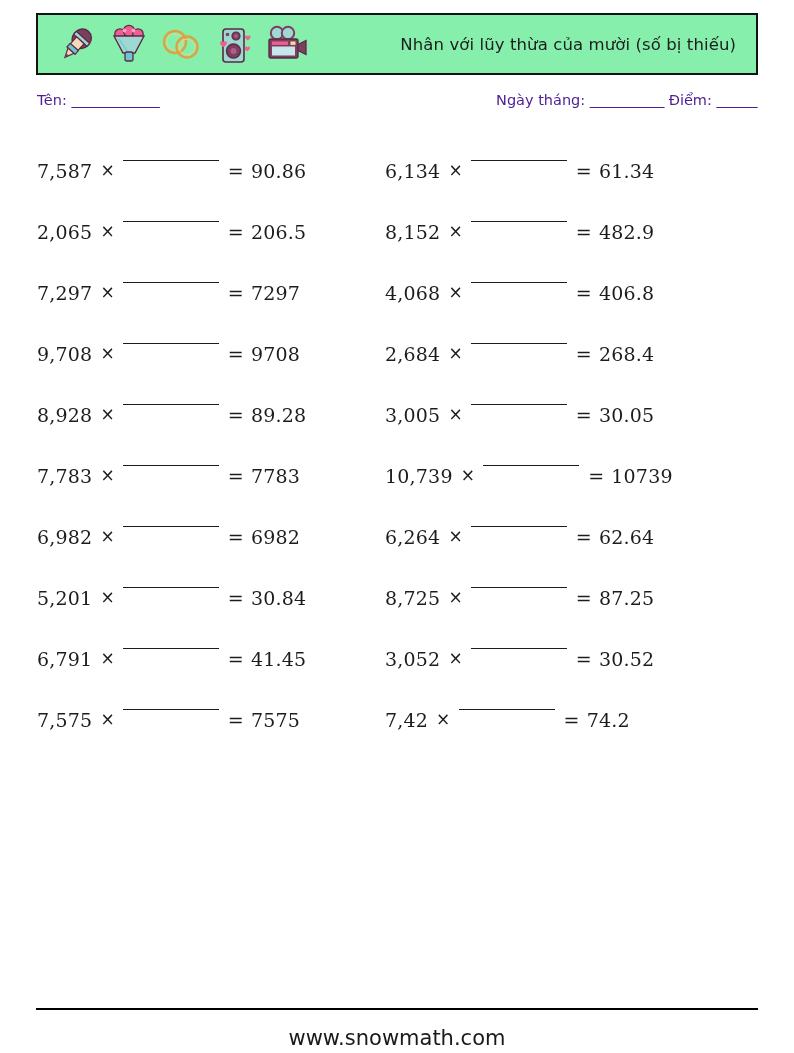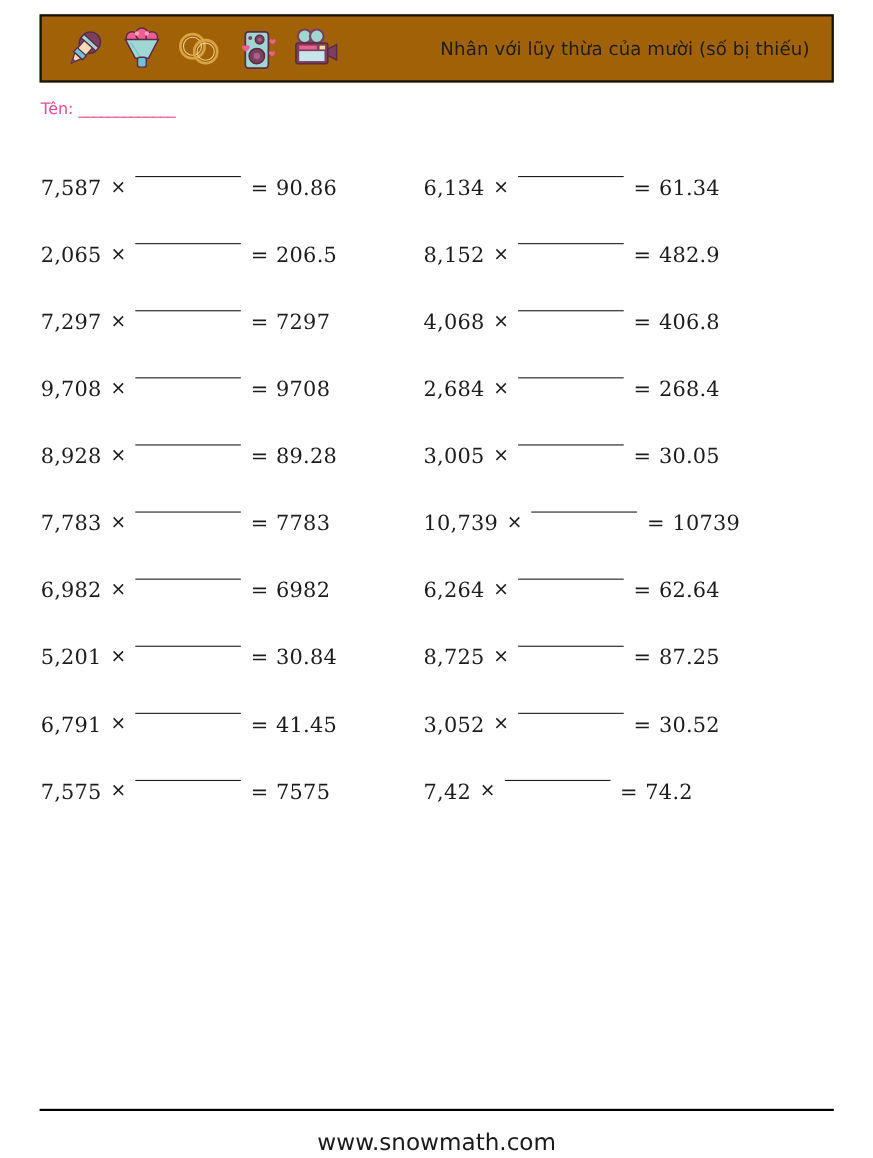--- a/index.html
+++ b/index.html
@@ -26,7 +26,7 @@
     width: 722px;
     height: 62px;
     border: 2px solid #141414;
-    background: #a16207;
+    background: #86efac;
     display: flex;
     align-items: center;
     padding: 0 14px 0 16px;

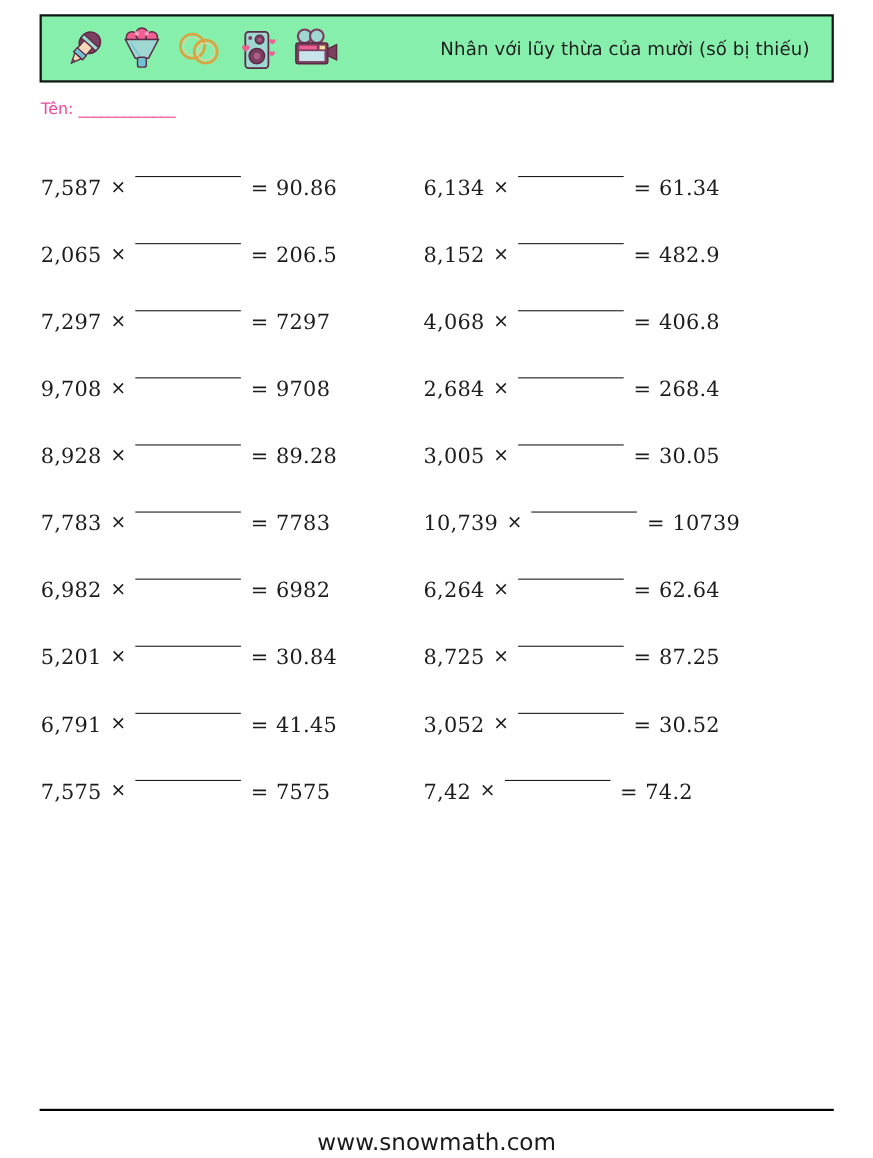--- a/index.html
+++ b/index.html
@@ -57,7 +57,7 @@
     width: 722px;
     height: 26px;
     font-size: 14.5px;
-    color: #ec4899;
+    color: #4c1d95;
   }
   .info-left {
     position: absolute;

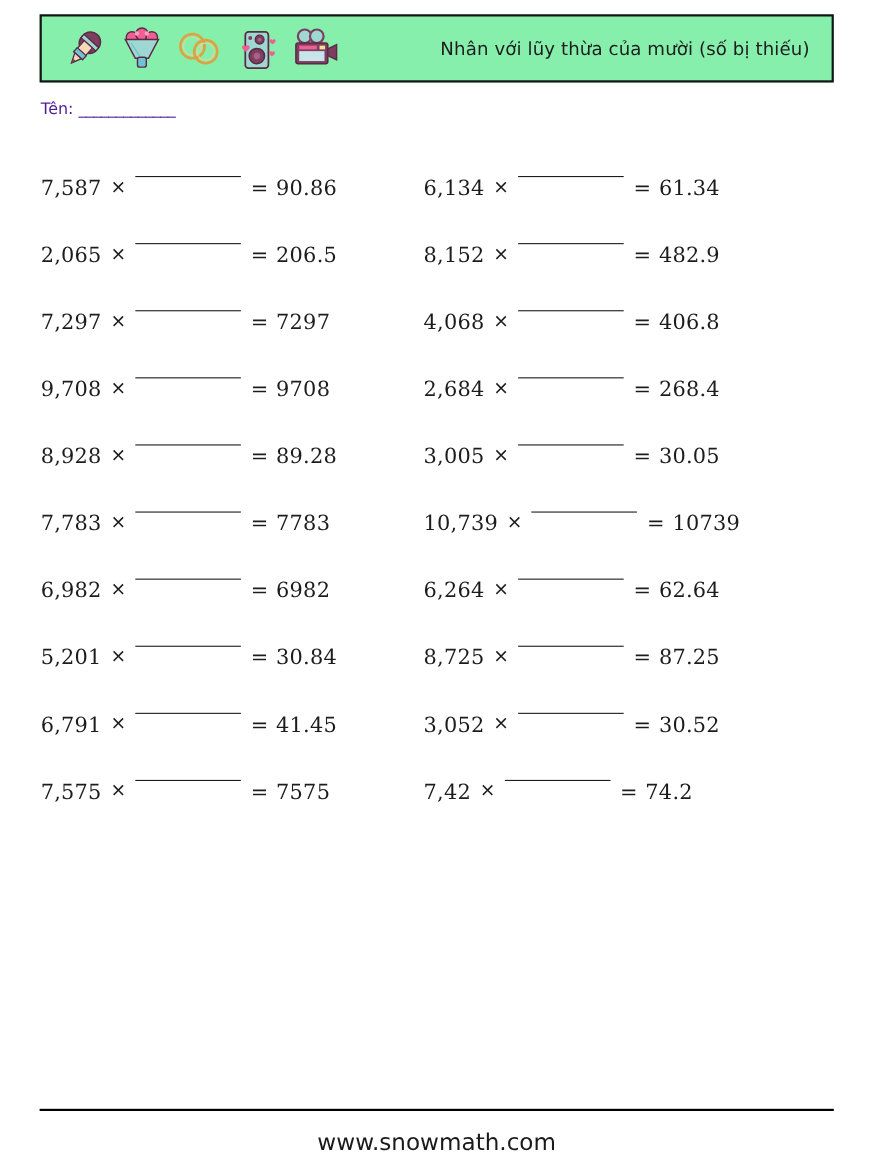--- a/index.html
+++ b/index.html
@@ -207,6 +207,12 @@
     <span>Tên:</span>
     <span class="blank-sm">_____________</span>
   </span>
+  <span class="info-right">
+    <span>Ngày tháng:</span>
+    <span class="blank-sm">___________</span>
+    <span>Điểm:</span>
+    <span class="blank-sm">______</span>
+  </span>
 </div>
 
 <div class="problems" id="problems-grid">

